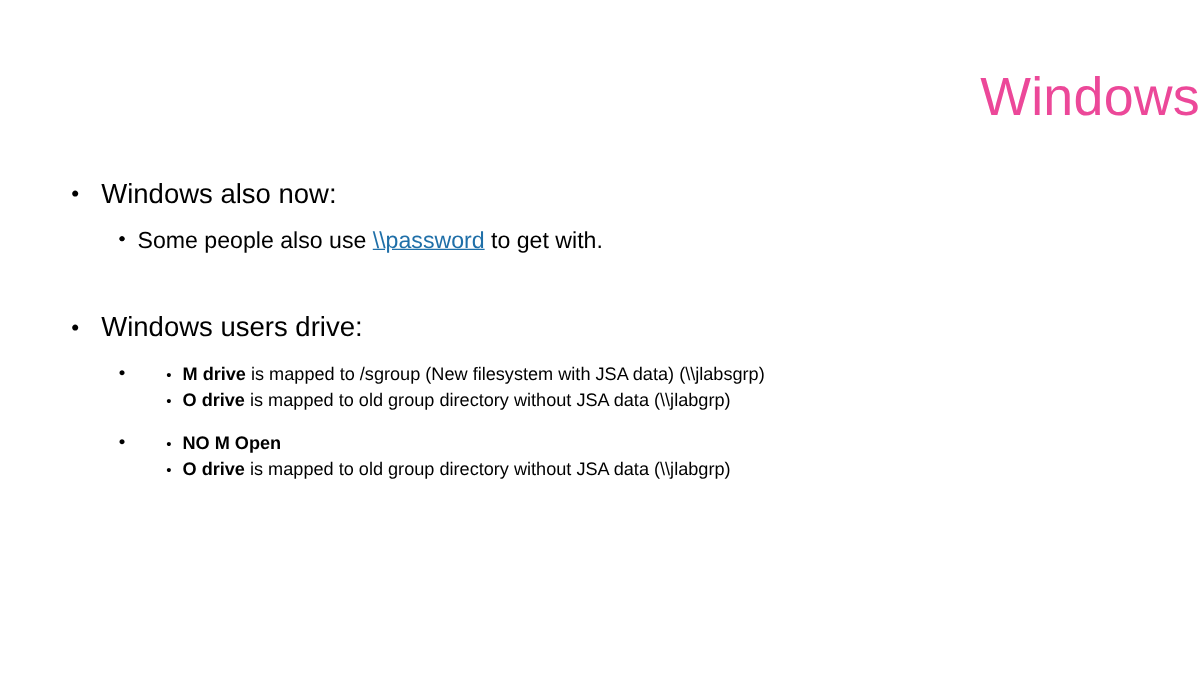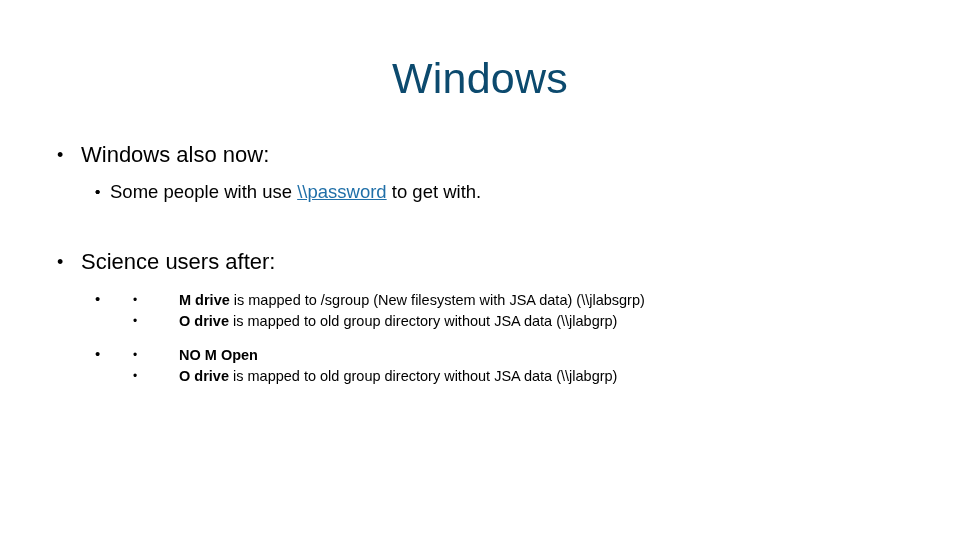--- a/index.html
+++ b/index.html
@@ -29,12 +29,12 @@
     left: 0;
     top: 55px;
     width: 960px;
-    text-align: center;
+    text-align: right;
     font-size: 43px;
     font-weight: 400;
     line-height: 1.08;
     letter-spacing: 0.2px;
-    color: #0c4a6e;
+    color: #ec4899;
     white-space: nowrap;
   }
 

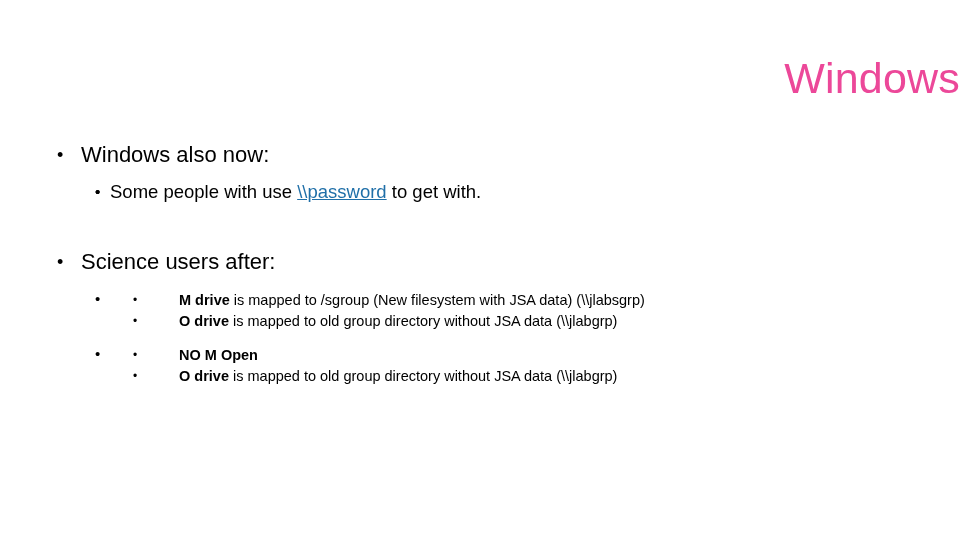--- a/index.html
+++ b/index.html
@@ -125,7 +125,7 @@
 
       <div class="row lvl2">
         <span class="bul">•</span>
-        <span class="txt"><span>Some people with use </span><a class="link" href="#">\\password</a><span> to get with.</span></span>
+        <span class="txt"><span>Some people also use </span><a class="link" href="#">\\password</a><span> to get with.</span></span>
       </div>
 
     </div>

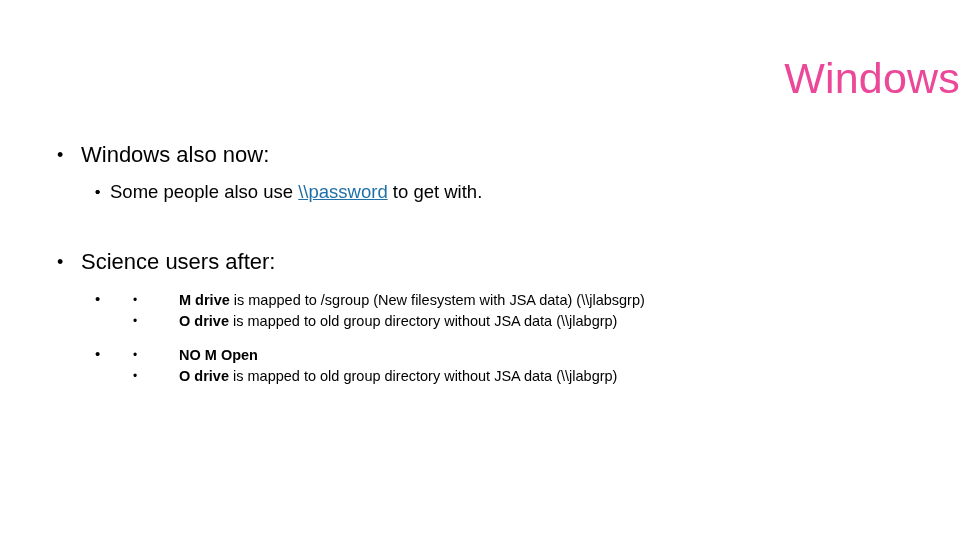--- a/index.html
+++ b/index.html
@@ -136,7 +136,7 @@
 
       <div class="row lvl1">
         <span class="bul">•</span>
-        <span class="txt">Science users after:</span>
+        <span class="txt">Windows users drive:</span>
       </div>
 
       <div class="gap-sm"></div>

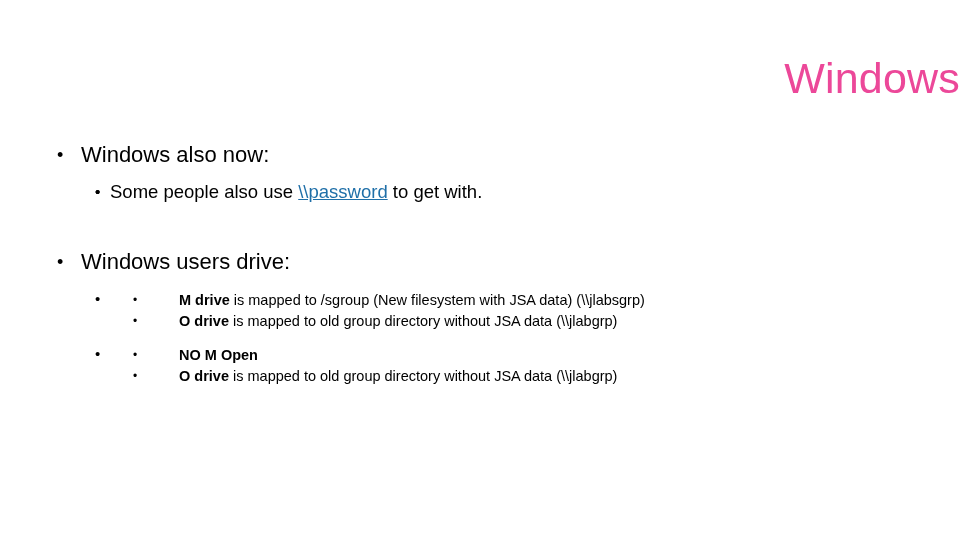--- a/index.html
+++ b/index.html
@@ -88,7 +88,7 @@
   }
   .lvl3 .bul { left: 133px; font-size: 12px; line-height: 21px; }
 
-  b, .b { font-weight: 700; margin-left: 33px; }
+  b, .b { font-weight: 700; }
 
   a.link {
     color: #1F6FA8;

